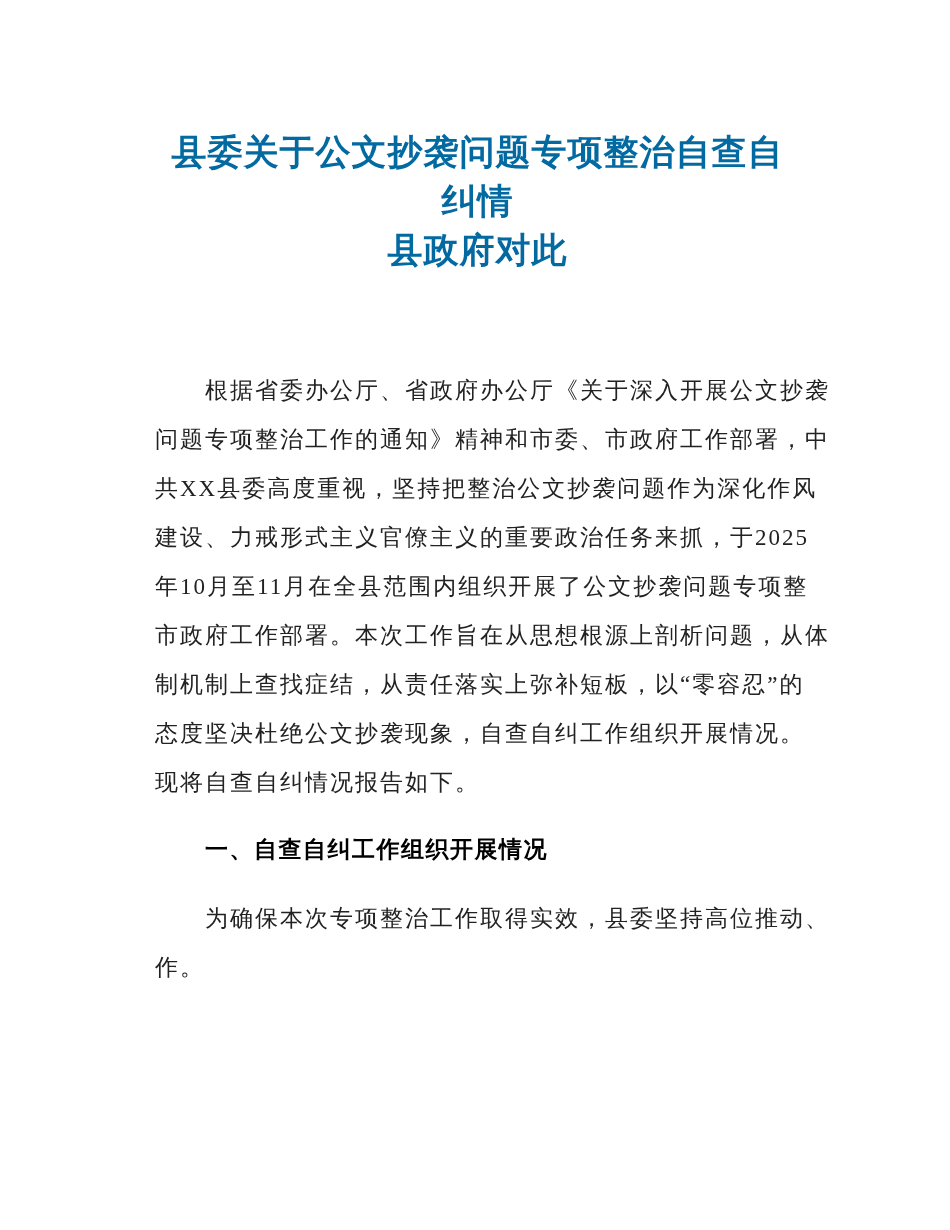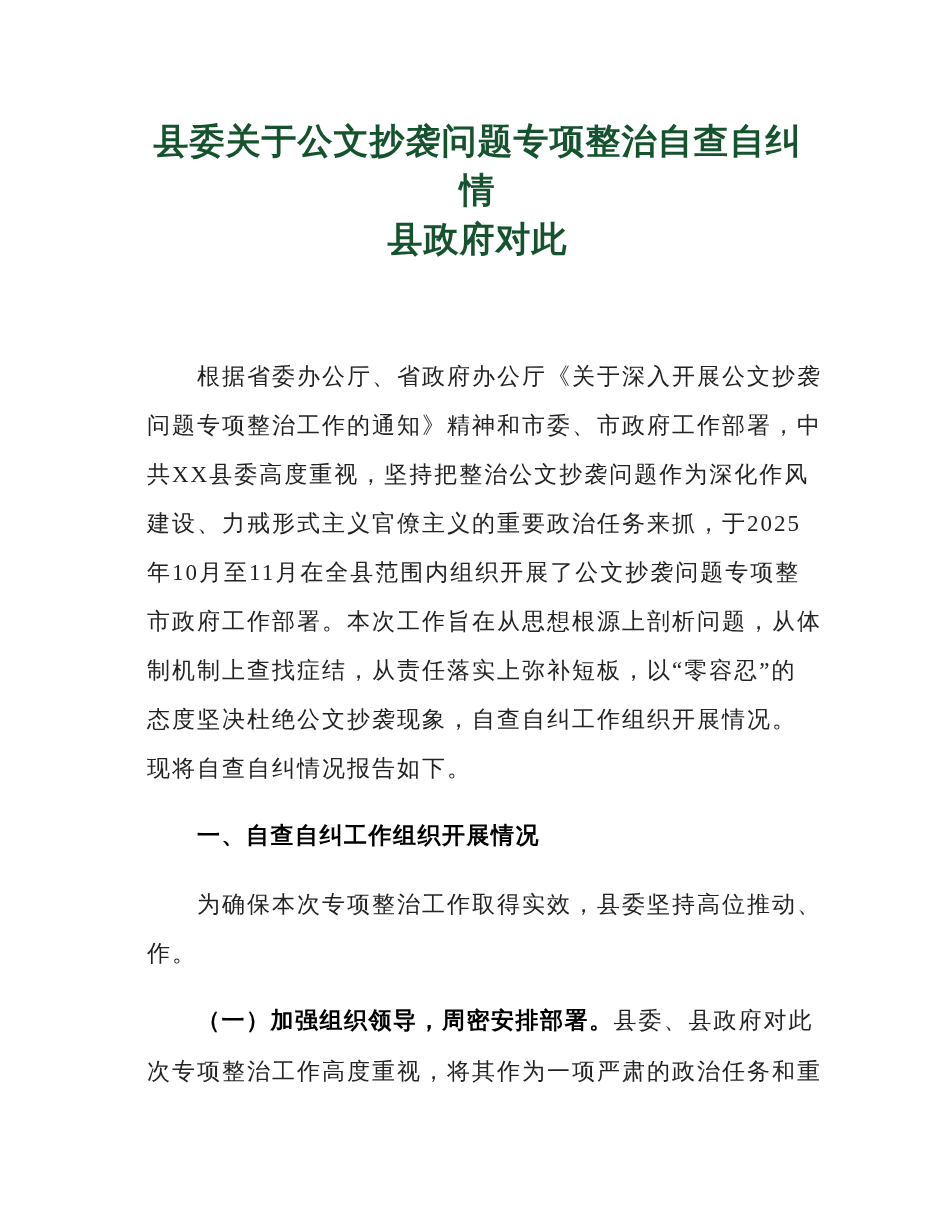--- a/index.html
+++ b/index.html
@@ -18,15 +18,15 @@
     font-family: "Liberation Serif", "DejaVu Serif", serif;
   }
   .title {
-    margin: 4px;
+    margin: 18px;
     padding: 0;
     text-align: center;
-    font-family: Liberation Serif, serif;
+    font-family: Liberation Mono, monospace;
     font-weight: 700;
     font-size: 35px;
     line-height: 49px;
     letter-spacing: 1px;
-    color: #14532d;
+    color: #0369a1;
   }
   .doc-body {
     margin: 4px;

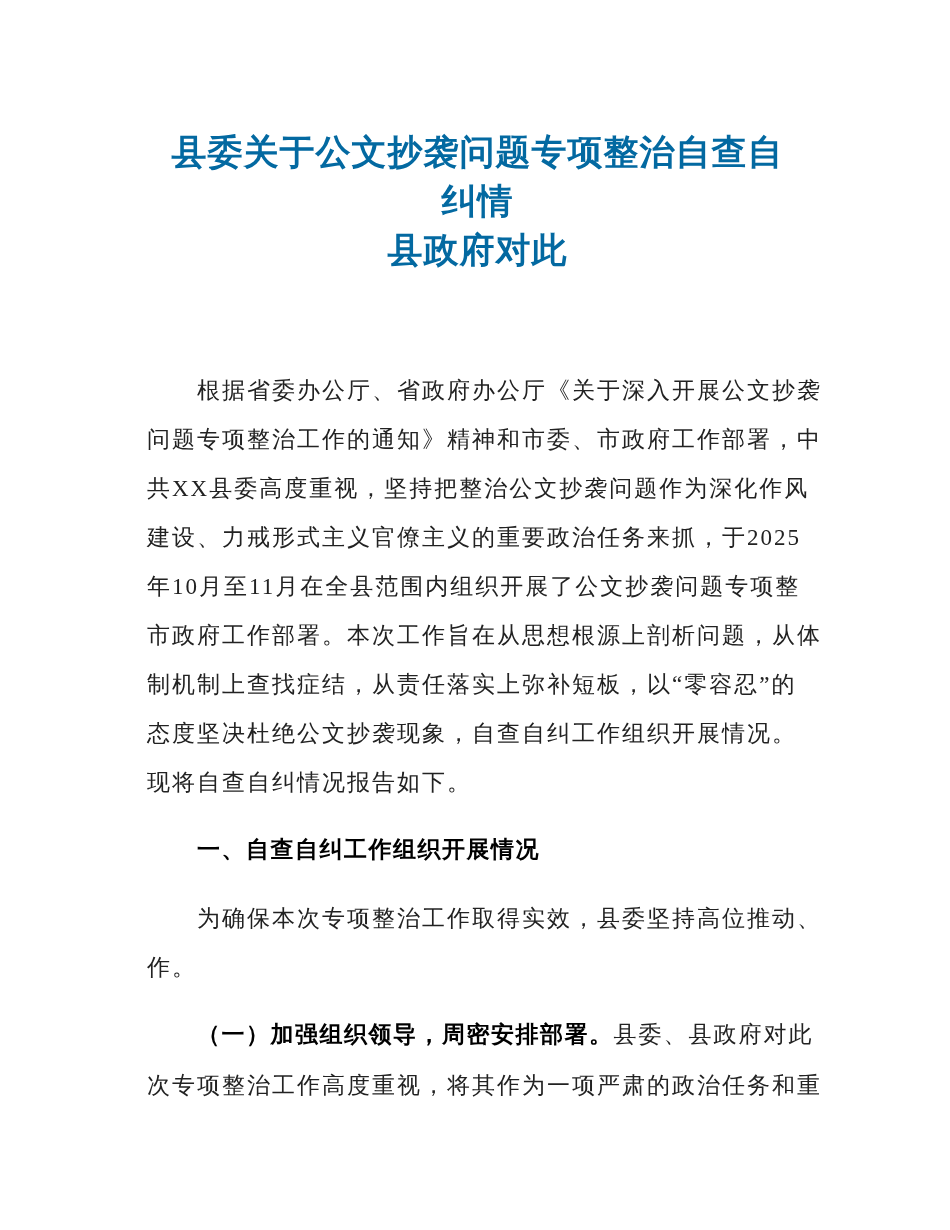--- a/index.html
+++ b/index.html
@@ -29,7 +29,7 @@
     color: #0369a1;
   }
   .doc-body {
-    margin: 4px;
+    margin: 12px;
   }
   .block {
     margin: 18px 0 0 0;

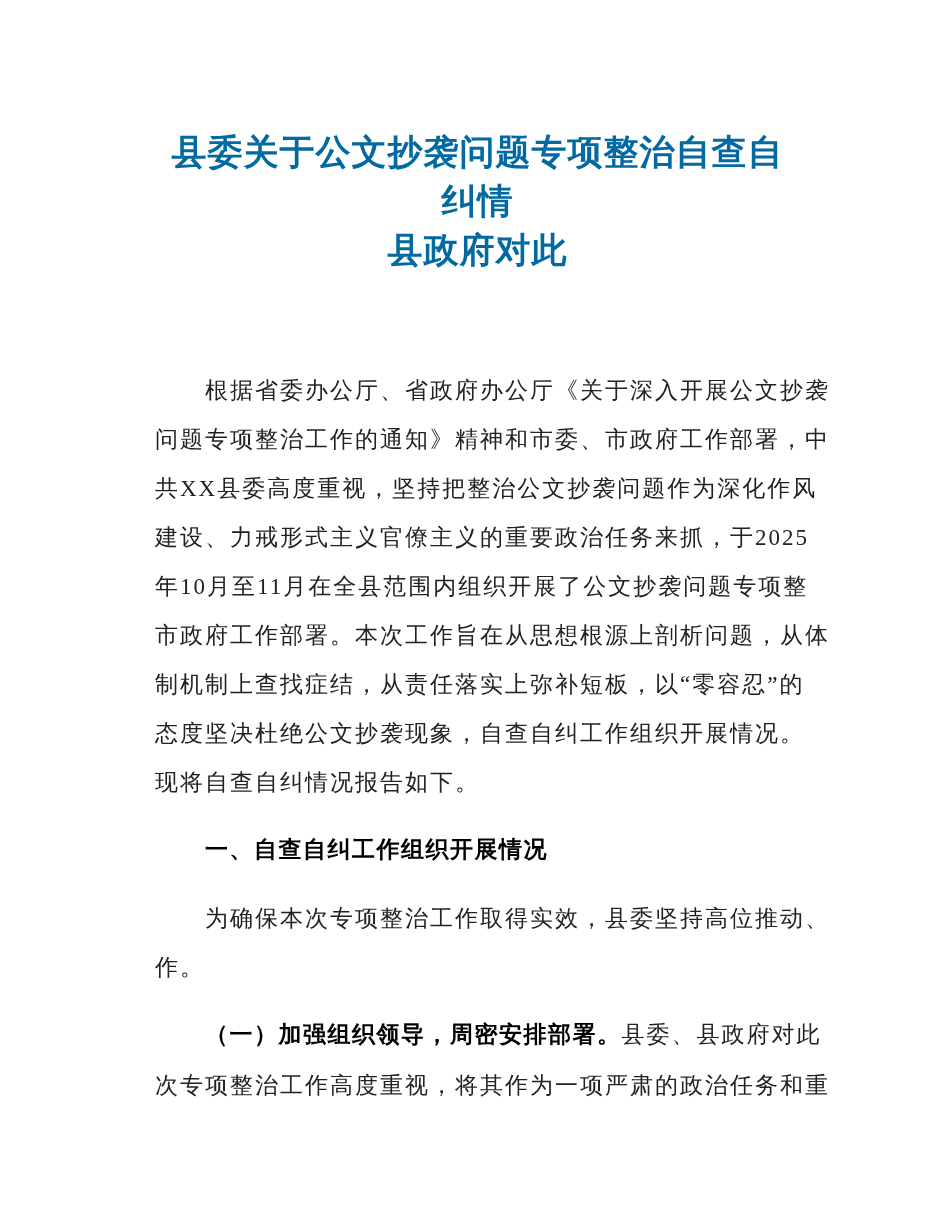--- a/index.html
+++ b/index.html
@@ -87,10 +87,6 @@
         <div class="line indent"><span class="run run-body">为确保本次专项整治工作取得实效，县委坚持高位推动、</span></div>
         <div class="line"><span class="run run-body">作。</span></div>
       </div>
-      <div class="block paragraph">
-        <div class="line indent"><span class="run run-bold">（一）加强组织领导，周密安排部署。</span><span class="run run-body">县委、县政府对此</span></div>
-        <div class="line"><span class="run run-body">次专项整治工作高度重视，将其作为一项严肃的政治任务和重</span></div>
-      </div>
     </div>
 </div>
 

